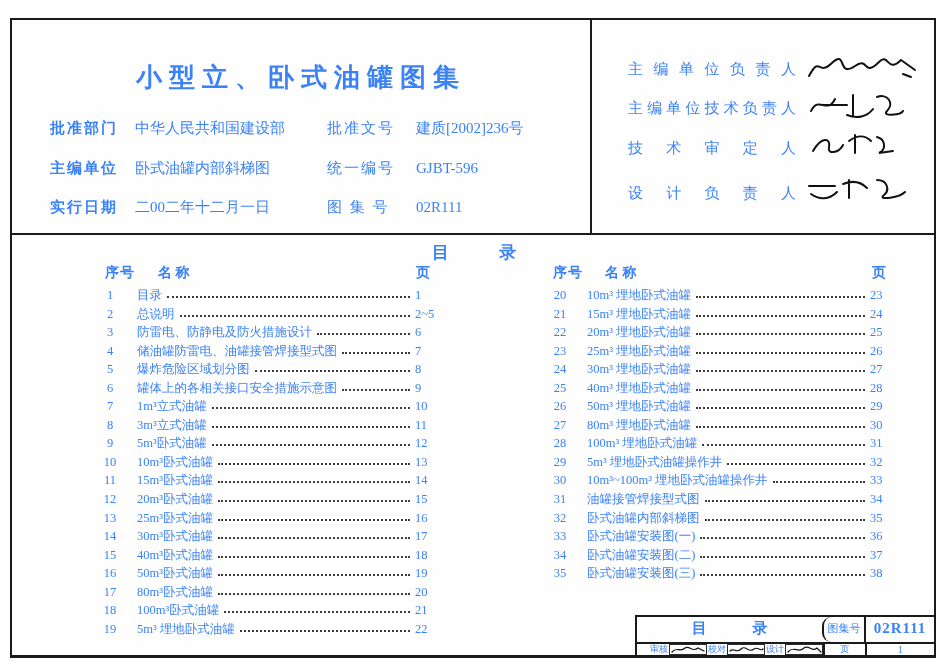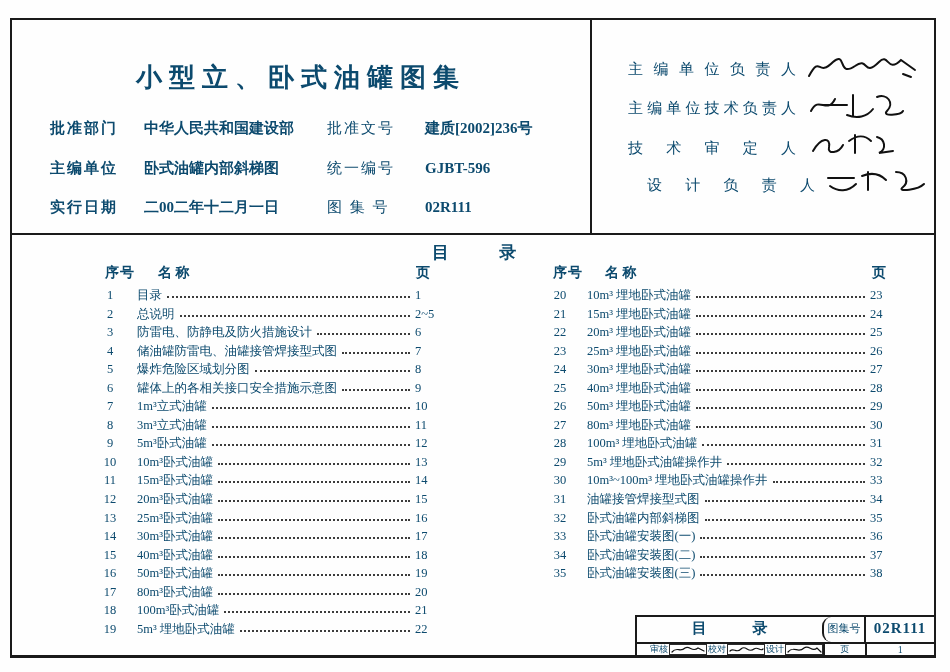--- a/index.html
+++ b/index.html
@@ -6,7 +6,7 @@
   body { background:#e8e8e8; }
   .page {
     position:relative; width:950px; height:672px; background:#fefefe;
-    font-family:"Liberation Serif","DejaVu Serif",serif; color:#0c4a6e; overflow:hidden;
+    font-family:"Liberation Serif","DejaVu Serif",serif; color:#3b82f6; overflow:hidden;
   }
   .frame {
     position:absolute; left:10px; top:18px; width:926px; height:640px;

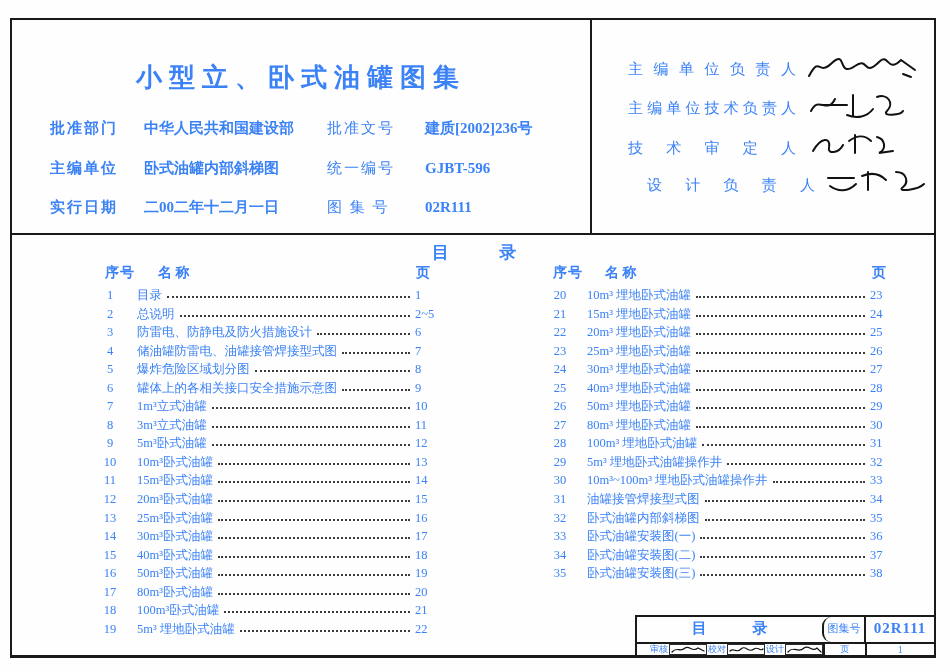--- a/index.html
+++ b/index.html
@@ -21,7 +21,7 @@
   }
   .info-row { position:absolute; height:20px; line-height:20px; font-size:15px; white-space:nowrap; }
   .info-row .lbl { position:absolute; letter-spacing:2px; }
-  .info-row .val { position:absolute; font-weight:bold;margin-left:9px; }
+  .info-row .val { position:absolute; font-weight:normal; }
   .lbl-l { left:38px;font-weight:bold; }  .val-l { left:123px; }
   .lbl-r { left:315px; } .val-r { left:404px; }
   .r1 { top:98px; } .r2 { top:138px; } .r3 { top:177px; }

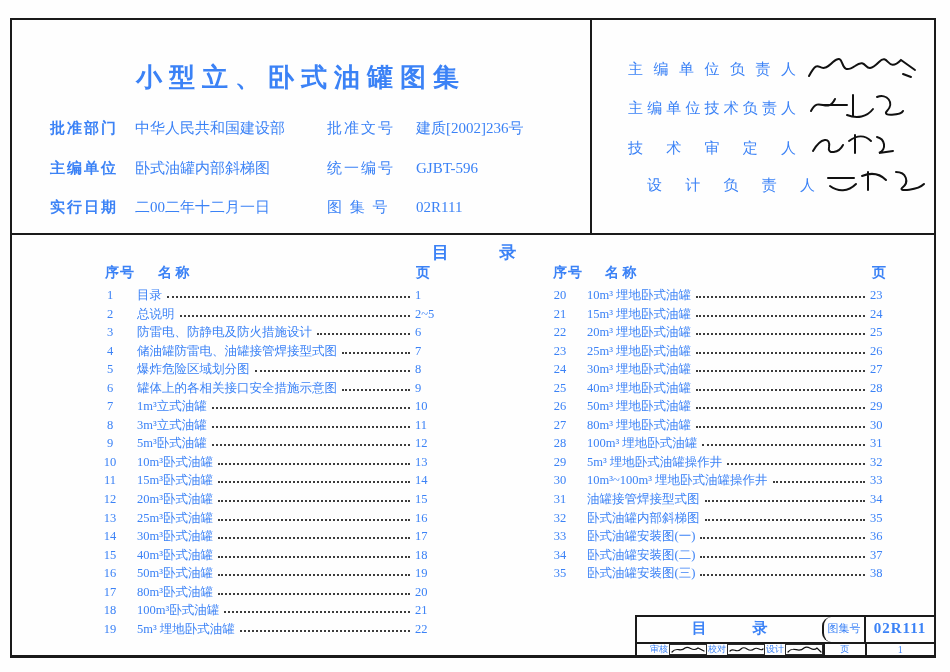--- a/index.html
+++ b/index.html
@@ -29,7 +29,7 @@
   .sig-row { position:absolute; left:616px; height:22px; line-height:22px; font-size:15px; }
   .sig-row .slbl { display:inline-block; width:168px; text-align:justify; text-align-last:justify; }
   .sig-row svg { position:absolute; left:175px; top:-10px; }
-  .s1 { top:38px; } .s2 { top:77px; } .s3 { top:117px; } .s4 { top:154px;margin-left:19px; }
+  .s1 { top:38px; } .s2 { top:77px; } .s3 { top:117px; } .s4 { top:162px; }
 
   .toc-title {
     position:absolute; left:420px; top:221px; font-size:17px; font-weight:bold;

